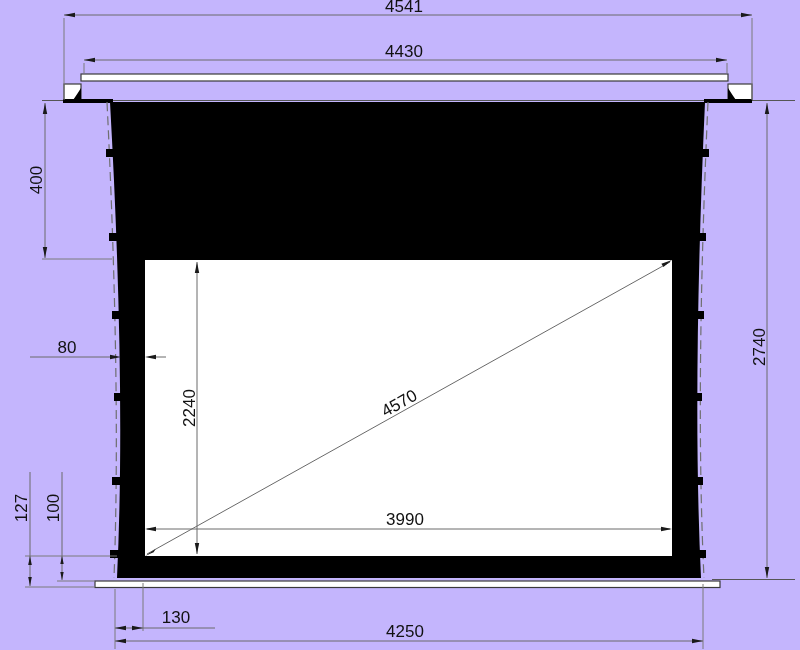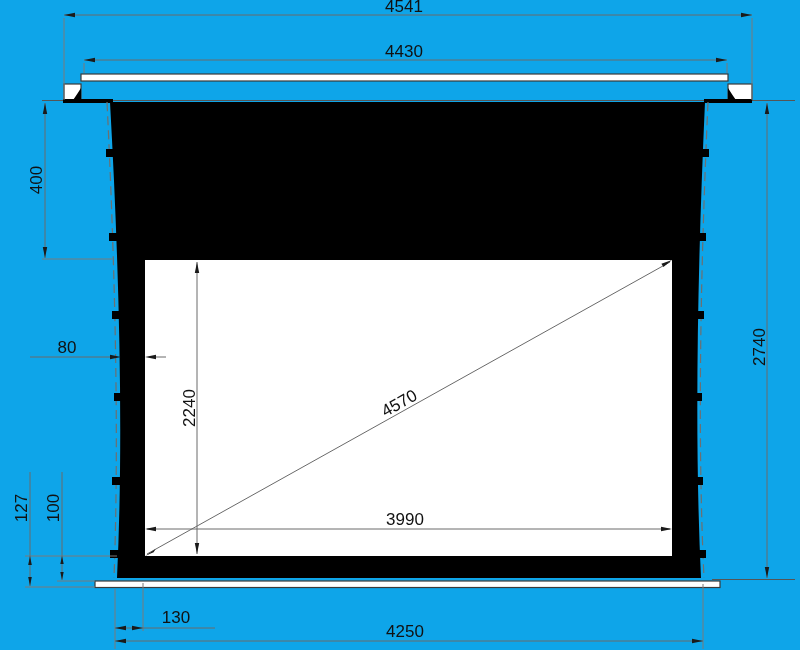--- a/index.html
+++ b/index.html
@@ -3,7 +3,7 @@
 <meta charset="utf-8">
 <style>
   html,body{margin:0;padding:0;background:#ffffff;}
-  .stage{position:relative;width:800px;height:650px;background:#0ea5e9;overflow:hidden;}
+  .stage{position:relative;width:800px;height:650px;background:#c4b5fd;overflow:hidden;}
   svg{display:block;}
   text{font-family:"Liberation Sans","DejaVu Sans",sans-serif;font-size:17px;fill:#111111;}
   .dimline{stroke:#6a6a6a;stroke-width:1;fill:none;}

